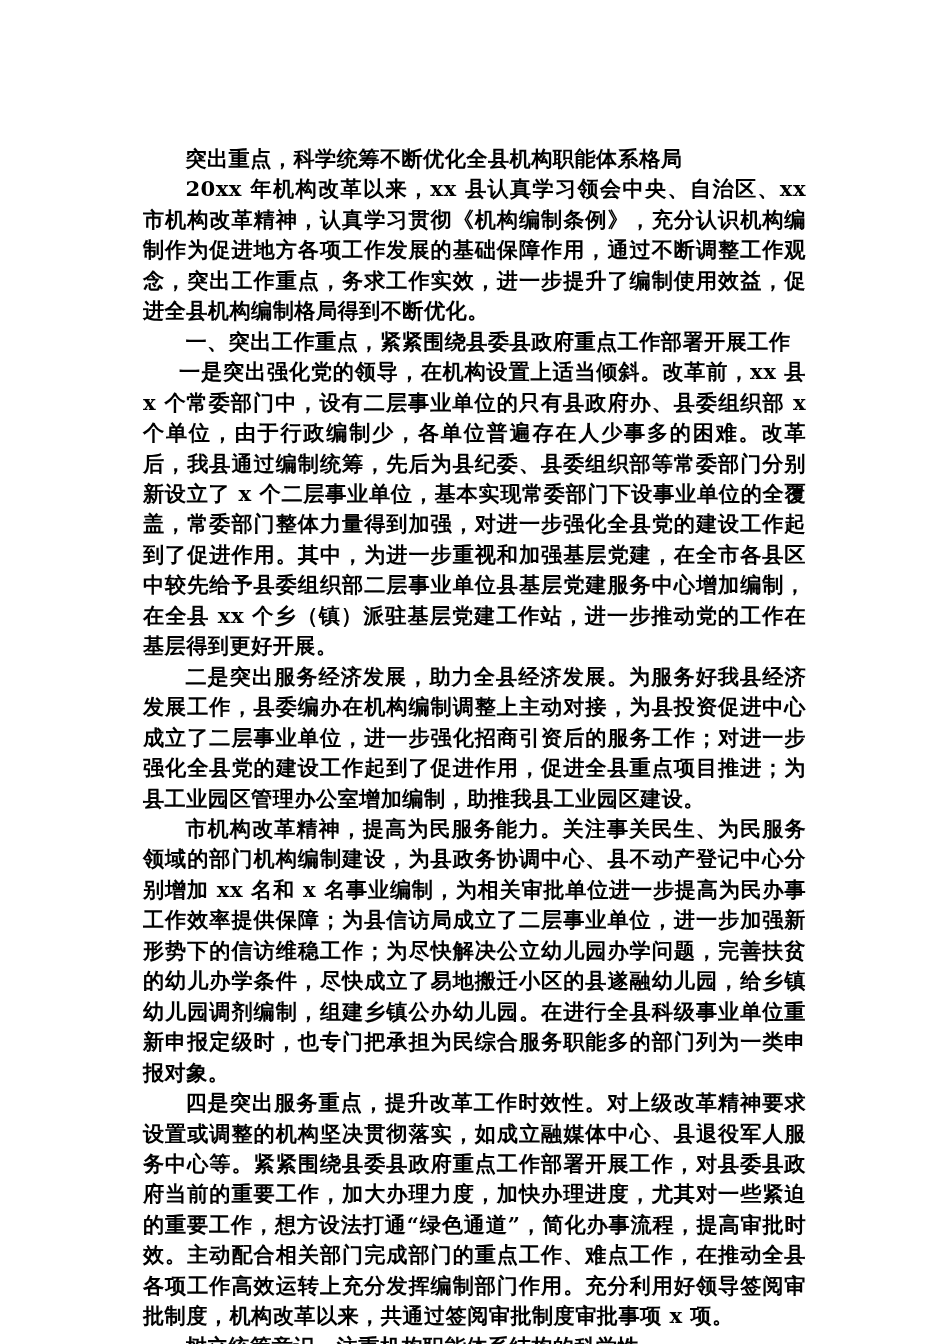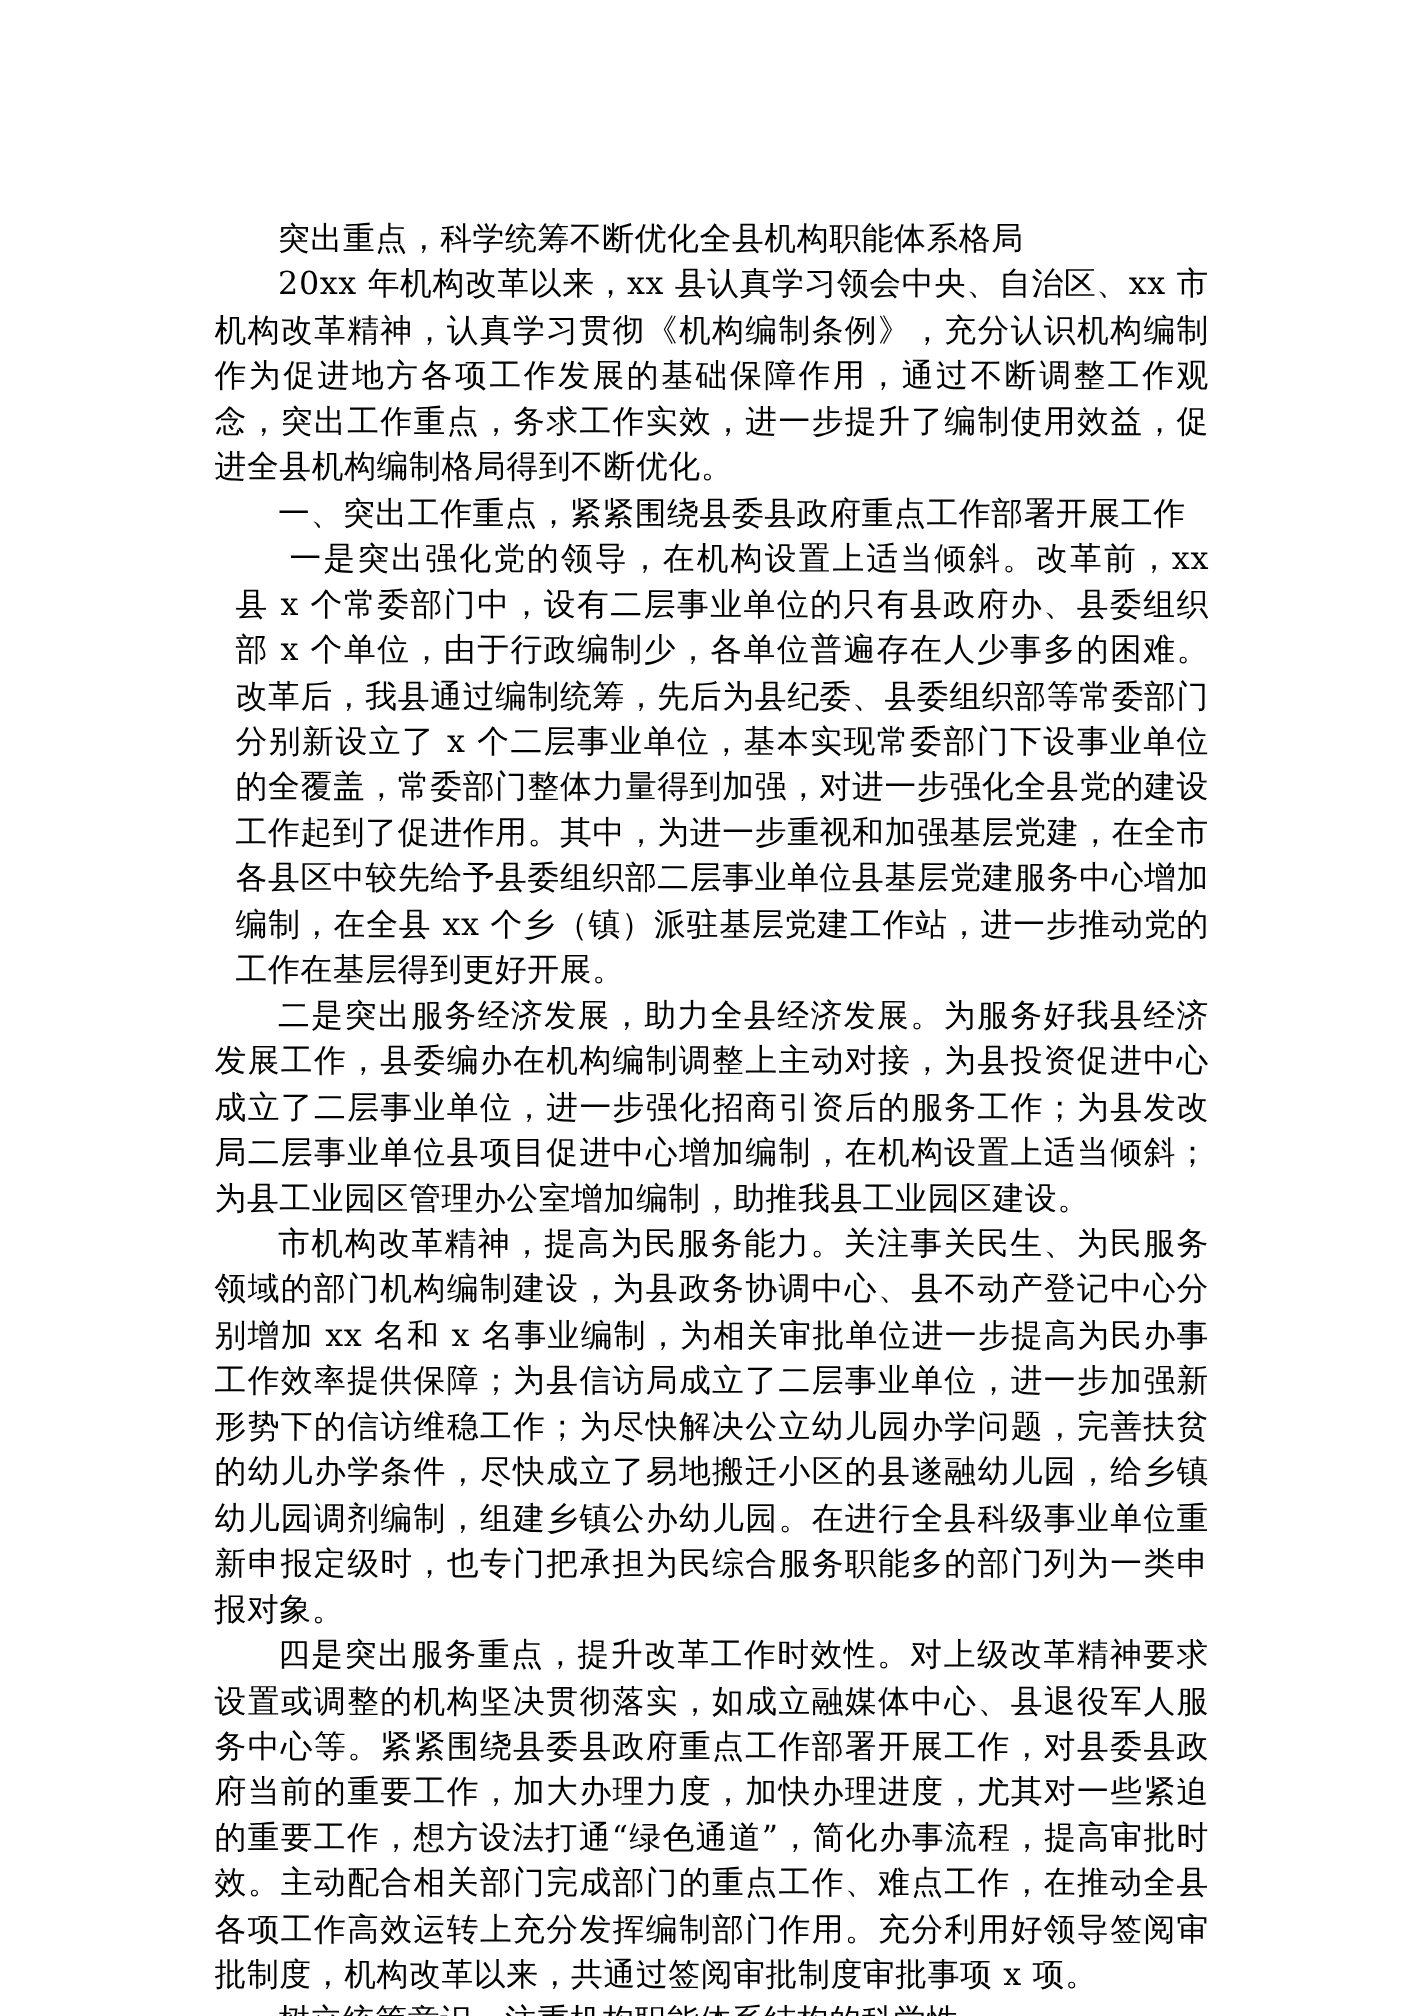--- a/index.html
+++ b/index.html
@@ -19,6 +19,7 @@
     height: 1214px;
     background: #ffffff;
     box-sizing: border-box;
+    font-weight: bold;
   }
   .doc-body {
     position: absolute;

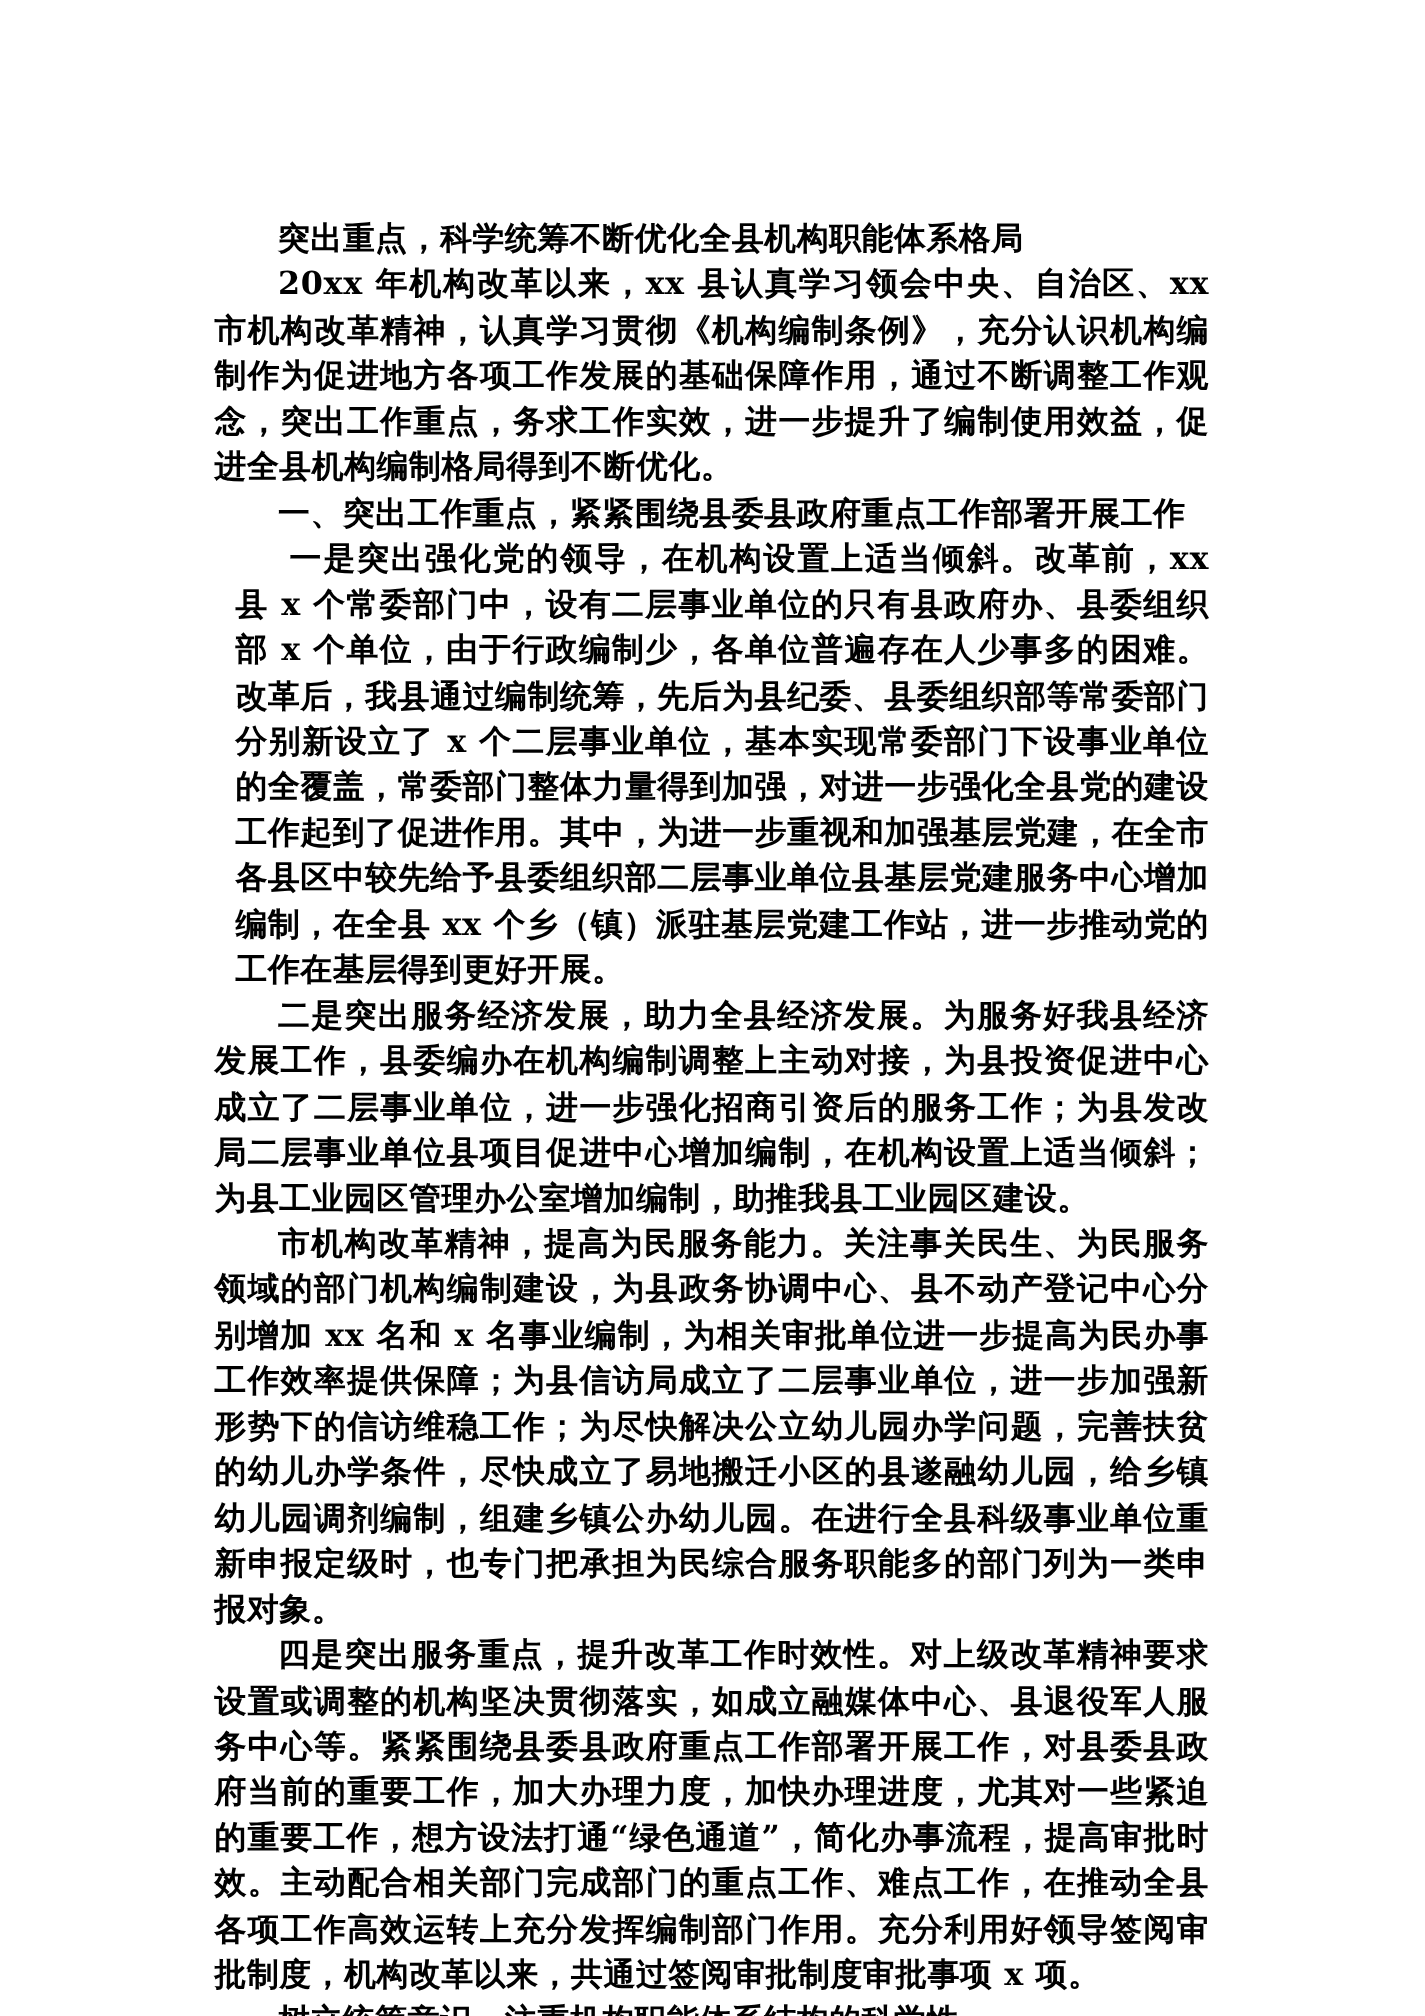--- a/index.html
+++ b/index.html
@@ -46,7 +46,6 @@
   }
   .para.tight {
     text-indent: 1.7em;
-    margin-left: 14px;
   }
 </style>
 </head>

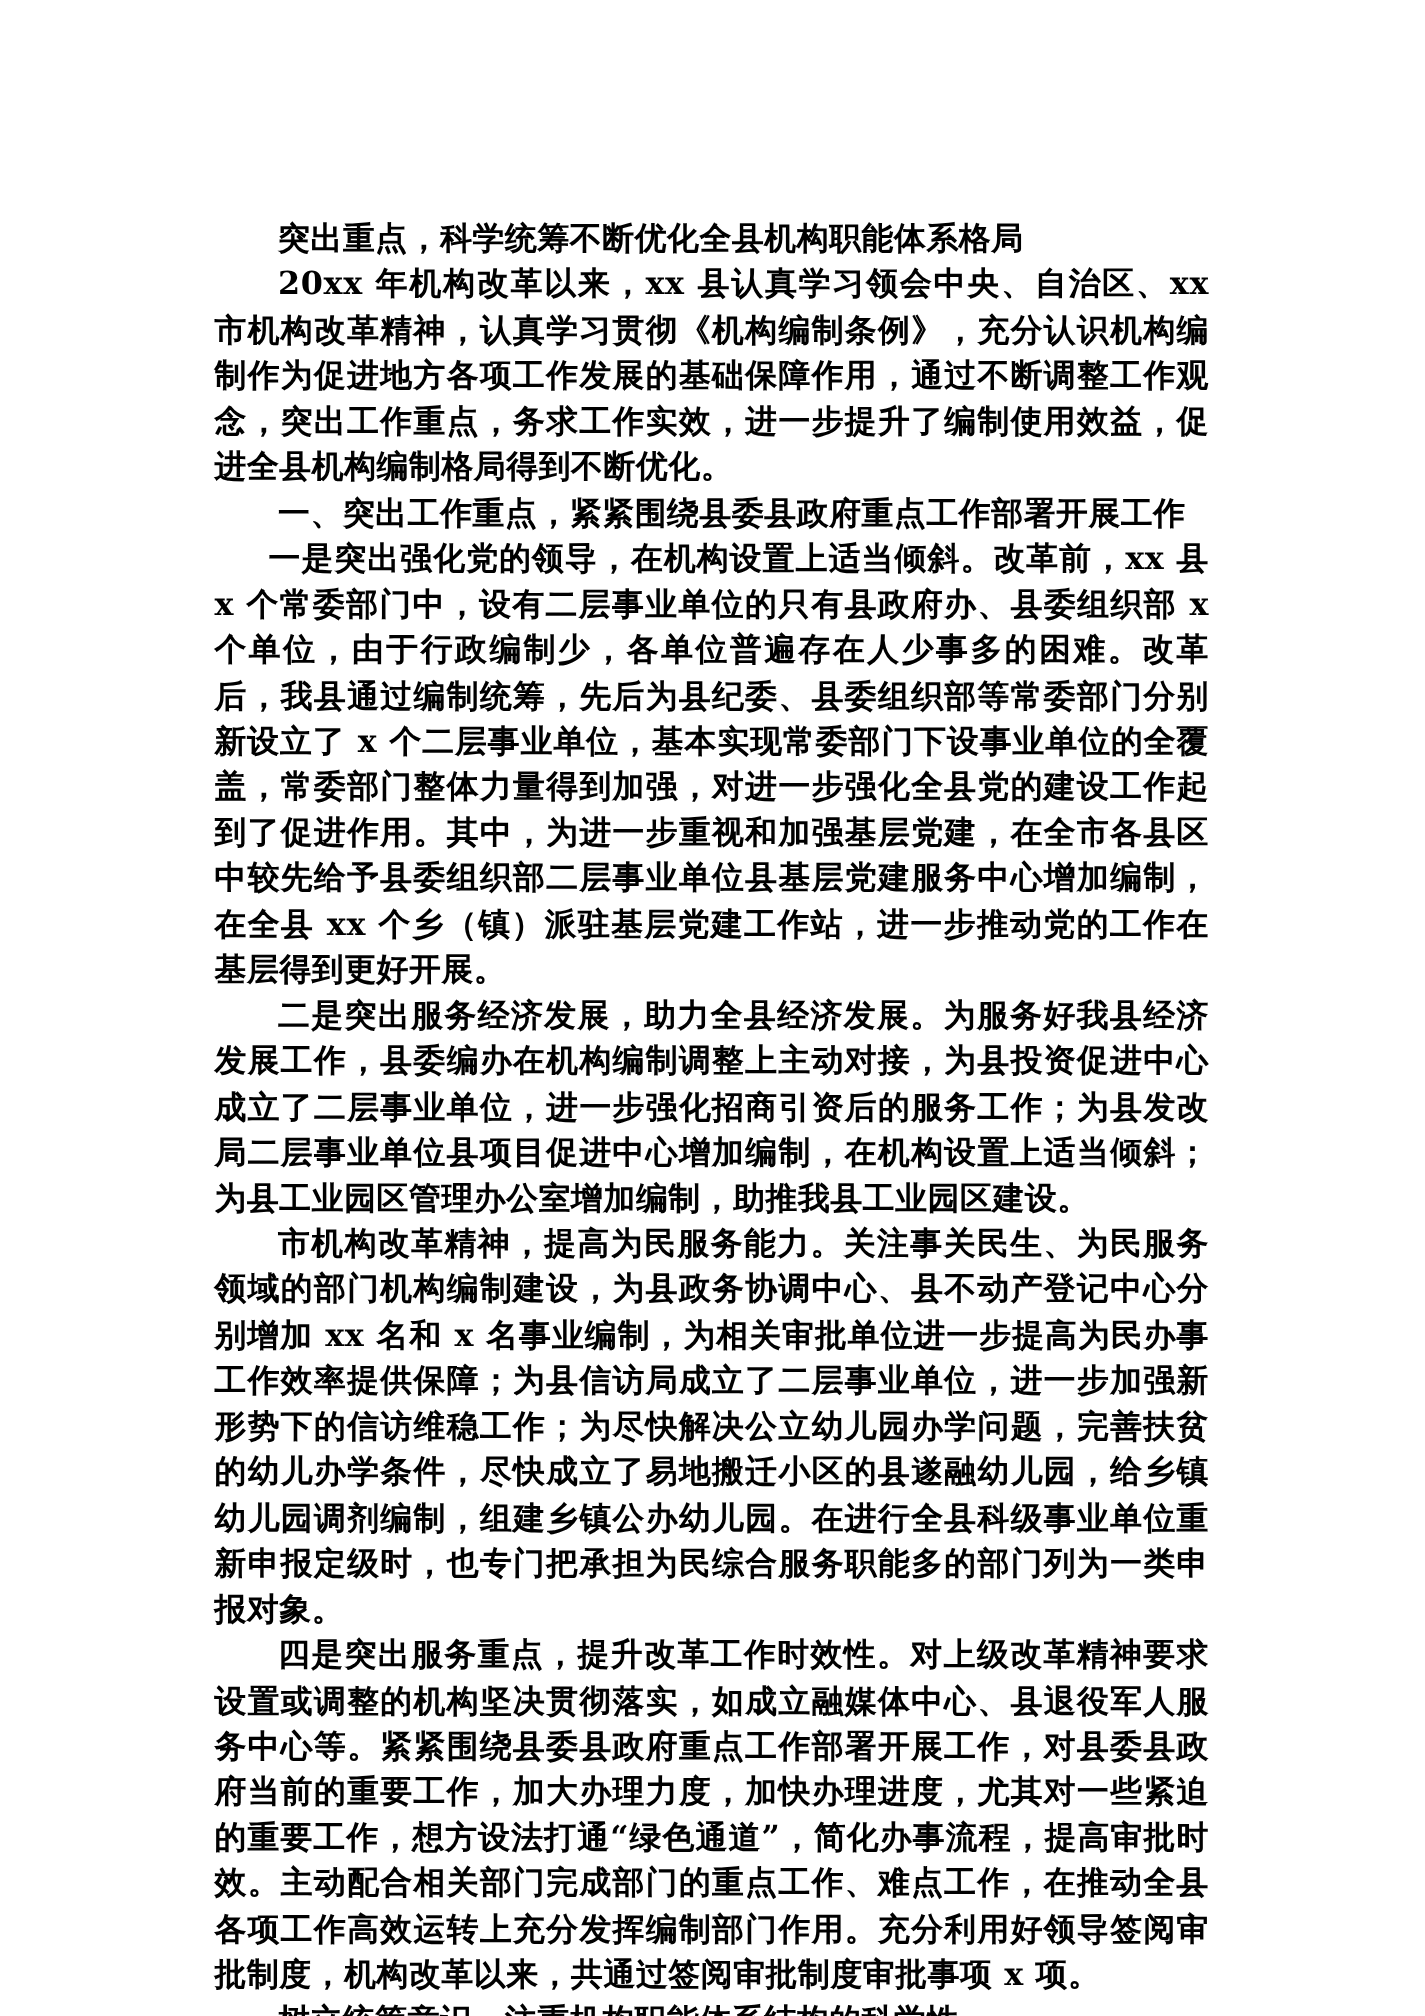--- a/index.html
+++ b/index.html
@@ -57,7 +57,7 @@
     <p class="para">20xx 年机构改革以来，xx 县认真学习领会中央、自治区、xx 市机构改革精神，认真学习贯彻《机构编制条例》，充分认识机构编制作为促进地方各项工作发展的基础保障作用，通过不断调整工作观念，突出工作重点，务求工作实效，进一步提升了编制使用效益，促进全县机构编制格局得到不断优化。</p>
     <p class="para heading">一、突出工作重点，紧紧围绕县委县政府重点工作部署开展工作</p>
     <p class="para tight">一是突出强化党的领导，在机构设置上适当倾斜。改革前，xx 县 x 个常委部门中，设有二层事业单位的只有县政府办、县委组织部 x 个单位，由于行政编制少，各单位普遍存在人少事多的困难。改革后，我县通过编制统筹，先后为县纪委、县委组织部等常委部门分别新设立了 x 个二层事业单位，基本实现常委部门下设事业单位的全覆盖，常委部门整体力量得到加强，对进一步强化全县党的建设工作起到了促进作用。其中，为进一步重视和加强基层党建，在全市各县区中较先给予县委组织部二层事业单位县基层党建服务中心增加编制，在全县 xx 个乡（镇）派驻基层党建工作站，进一步推动党的工作在基层得到更好开展。</p>
-    <p class="para">二是突出服务经济发展，助力全县经济发展。为服务好我县经济发展工作，县委编办在机构编制调整上主动对接，为县投资促进中心成立了二层事业单位，进一步强化招商引资后的服务工作；为县发改局二层事业单位县项目促进中心增加编制，在机构设置上适当倾斜；为县工业园区管理办公室增加编制，助推我县工业园区建设。</p>
+    <p class="para">二是突出服务经济发展，助力全县经济发展。为服务好我县经济发展工作，县委编办在机构编制调整上主动对接，为县投资促进中心成立了二层事业单位，进一步强化招商引资后的服务工作；对进一步强化全县党的建设工作起到了促进作用，促进全县重点项目推进；为县工业园区管理办公室增加编制，助推我县工业园区建设。</p>
     <p class="para">市机构改革精神，提高为民服务能力。关注事关民生、为民服务领域的部门机构编制建设，为县政务协调中心、县不动产登记中心分别增加 xx 名和 x 名事业编制，为相关审批单位进一步提高为民办事工作效率提供保障；为县信访局成立了二层事业单位，进一步加强新形势下的信访维稳工作；为尽快解决公立幼儿园办学问题，完善扶贫的幼儿办学条件，尽快成立了易地搬迁小区的县遂融幼儿园，给乡镇幼儿园调剂编制，组建乡镇公办幼儿园。在进行全县科级事业单位重新申报定级时，也专门把承担为民综合服务职能多的部门列为一类申报对象。</p>
     <p class="para">四是突出服务重点，提升改革工作时效性。对上级改革精神要求设置或调整的机构坚决贯彻落实，如成立融媒体中心、县退役军人服务中心等。紧紧围绕县委县政府重点工作部署开展工作，对县委县政府当前的重要工作，加大办理力度，加快办理进度，尤其对一些紧迫的重要工作，想方设法打通“绿色通道”，简化办事流程，提高审批时效。主动配合相关部门完成部门的重点工作、难点工作，在推动全县各项工作高效运转上充分发挥编制部门作用。充分利用好领导签阅审批制度，机构改革以来，共通过签阅审批制度审批事项 x 项。</p>
     <p class="para heading">树立统筹意识，注重机构职能体系结构的科学性</p>

